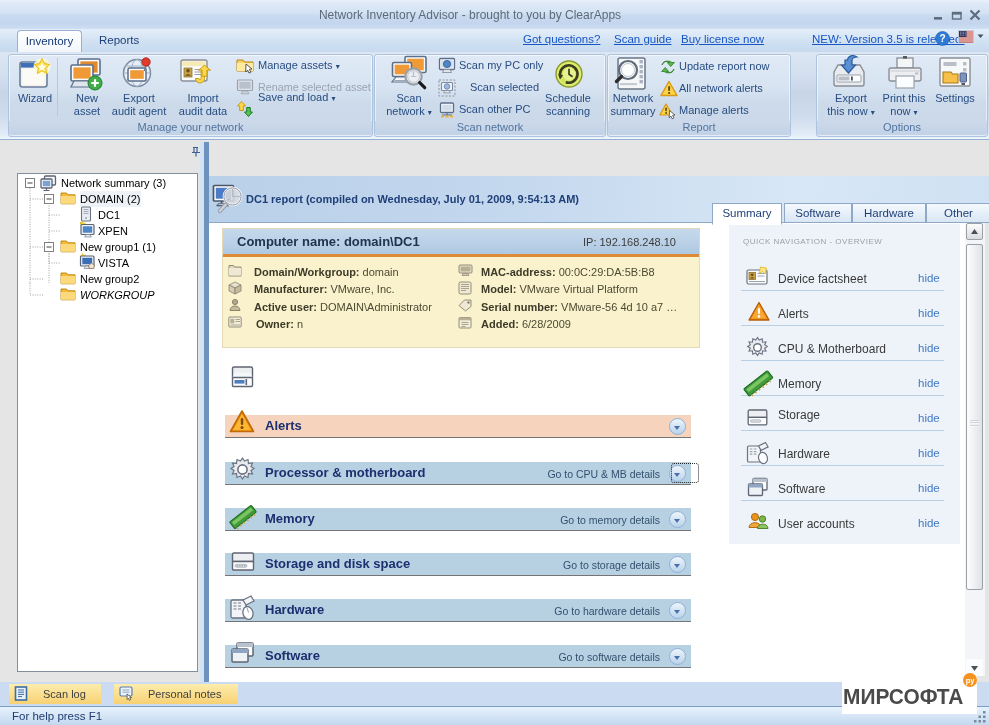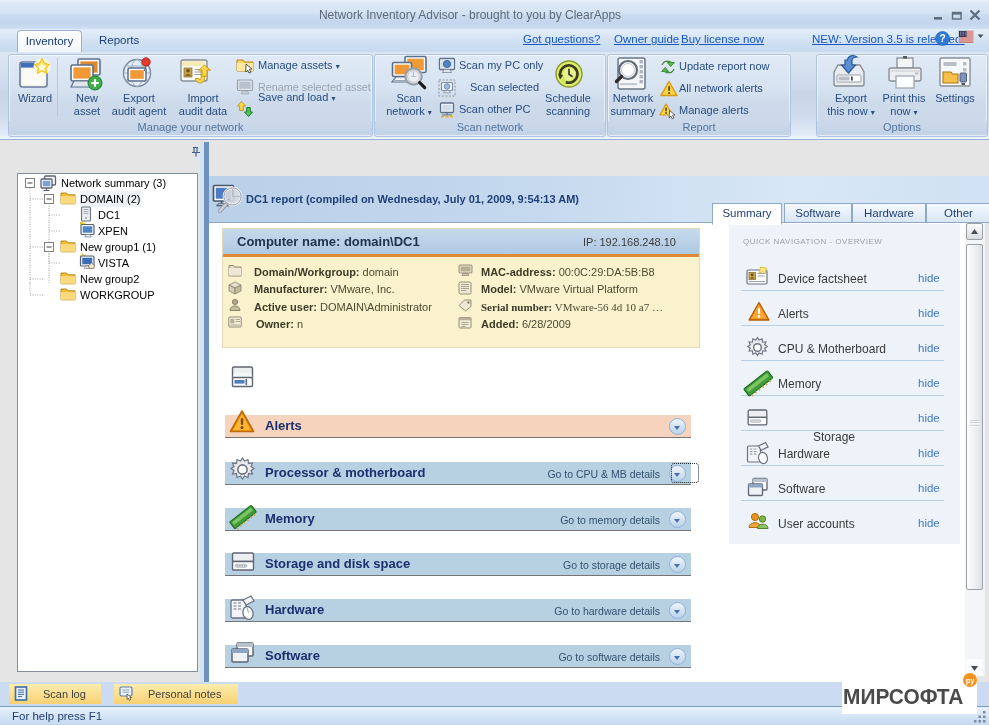--- a/index.html
+++ b/index.html
@@ -112,7 +112,7 @@
     <div class="abs" id="tab-inv">Inventory</div>
     <div class="abs" id="tab-rep">Reports</div>
     <div class="abs toplink" style="left:523px;">Got questions?</div>
-    <div class="abs toplink" style="left:614px;">Owner guide</div>
+    <div class="abs toplink" style="left:614px;">Scan guide</div>
     <div class="abs toplink" style="left:681px;">Buy license now</div>
     <div class="abs toplink" style="left:812px;">NEW: Version 3.5 is released!</div>
   </div>

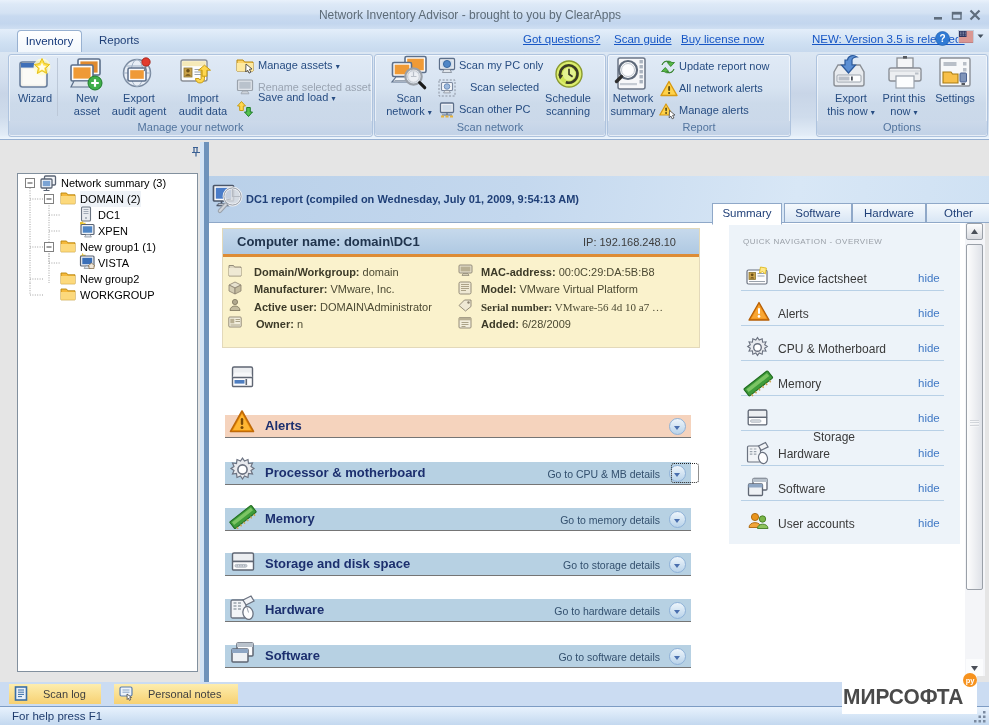--- a/index.html
+++ b/index.html
@@ -332,7 +332,7 @@
   <div class="abs trow" style="left:80px;top:239px;">New group1 (1)</div>
   <div class="abs trow" style="left:98px;top:255px;">VISTA</div>
   <div class="abs trow" style="left:80px;top:271px;">New group2</div>
-  <div class="abs trow" style="left:80px;top:287px;">WORKGROUP</div>
+  <div class="abs trow" style="left:80px;top:287px;font-style:italic;">WORKGROUP</div>
 
   <svg class="abs" style="left:17px;top:173px;" width="80" height="130" viewBox="0 0 80 130">
     <g stroke="#a0a0a0" stroke-width="1" stroke-dasharray="1 1.4" fill="none">

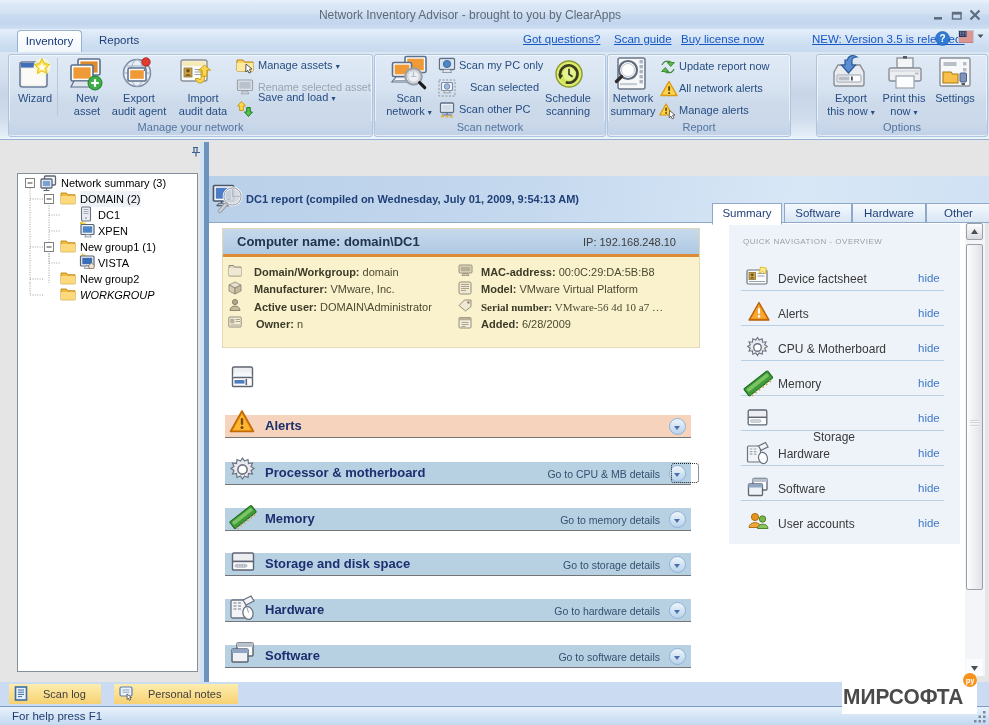--- a/index.html
+++ b/index.html
@@ -447,7 +447,7 @@
       <div class="crow" style="left:33px;top:88px;"><b>Owner:</b> n</div>
       <div class="crow" style="left:258px;top:36px;"><b>MAC-address:</b> 00:0C:29:DA:5B:B8</div>
       <div class="crow" style="left:258px;top:53px;"><b>Model:</b> VMware Virtual Platform</div>
-      <div class="crow" style="left:258px;top:71px;font-family:Liberation Serif, serif;"><b>Serial number:</b> VMware-56 4d 10 a7 …</div>
+      <div class="crow" style="left:258px;top:71px;"><b>Serial number:</b> VMware-56 4d 10 a7 …</div>
       <div class="crow" style="left:258px;top:88px;"><b>Added:</b> 6/28/2009</div>
     </div>
 

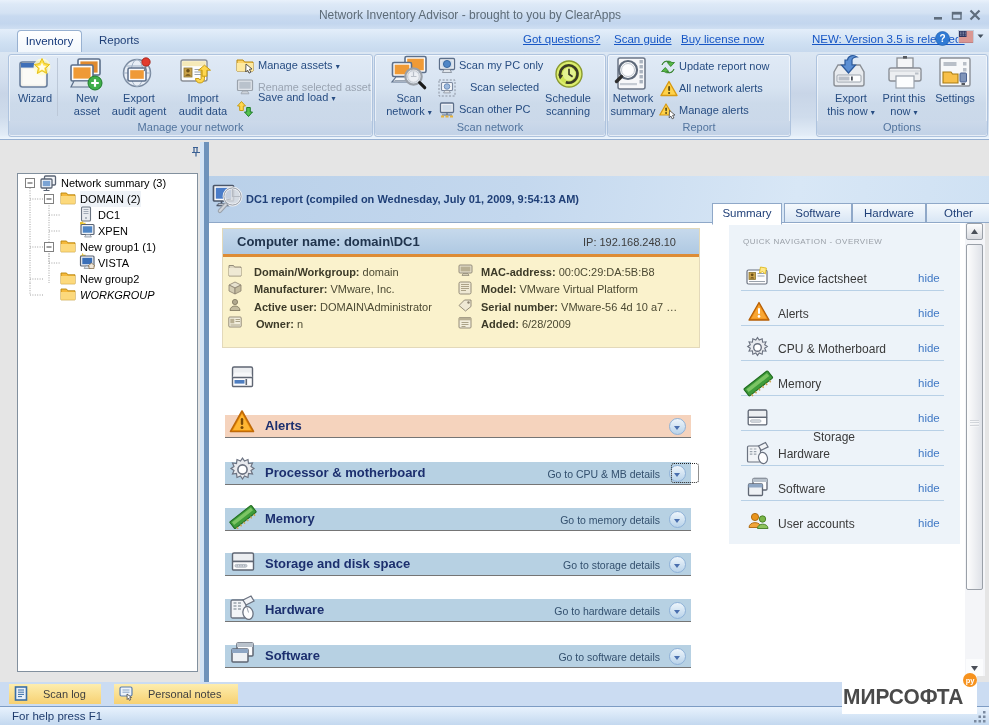--- a/index.html
+++ b/index.html
@@ -508,7 +508,7 @@
       <div class="nitem" style="top:153px;">Memory</div>
         <div class="nhide" style="top:153px;">hide</div>
       <div class="ndiv" style="top:171px;"></div>
-      <div class="nitem" style="top:206px;margin-left:35px;">Storage</div>
+      <div class="nitem" style="top:184px;">Storage</div>
         <div class="nhide" style="top:188px;">hide</div>
       <div class="ndiv" style="top:206px;"></div>
       <div class="nitem" style="top:223px;">Hardware</div>

